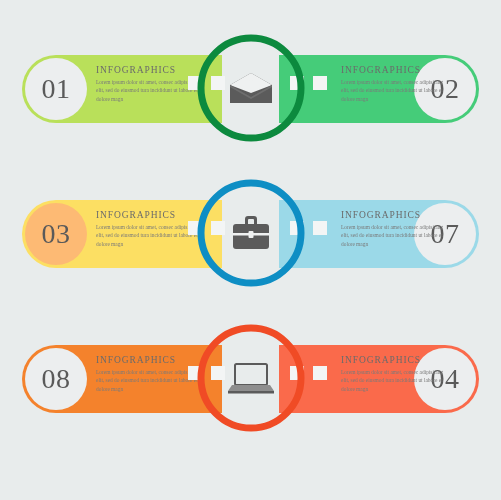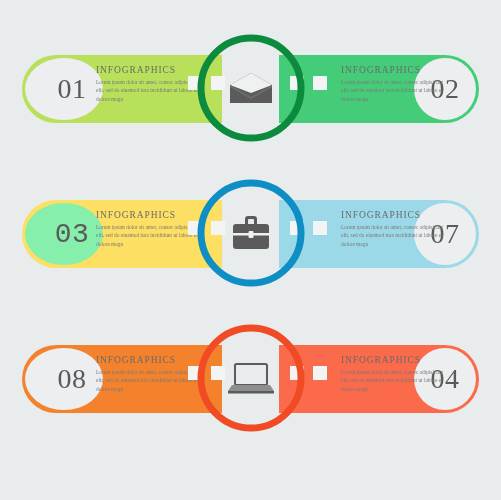--- a/index.html
+++ b/index.html
@@ -66,7 +66,7 @@
     color: #5a5a5a;
     letter-spacing: 0.5px;
   }
-  .medallion-left  { left: 25px; padding-left: 16px; }
+  .medallion-left  { left: 25px; }
   .medallion-right { left: 414px; font-family: Liberation Serif, serif; }
 
   

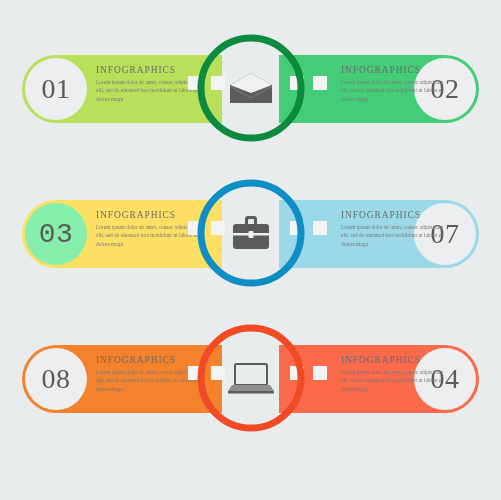--- a/index.html
+++ b/index.html
@@ -181,7 +181,7 @@
     <div class="bar bar-left" style="background: rgb(252, 223, 99);"></div>
     <div class="bar bar-right" style="background: rgb(155, 217, 232);"></div>
 
-    <div class="medallion medallion-left" style="background: #86efac; color: rgb(90, 90, 90); font-family: Liberation Mono, monospace;">
+    <div class="medallion medallion-left" style="background: #fdba74; color: rgb(90, 90, 90);">
       <span>03</span>
     </div>
     <div class="medallion medallion-right" style="background: rgb(236, 238, 239); color: rgb(90, 90, 90);">

